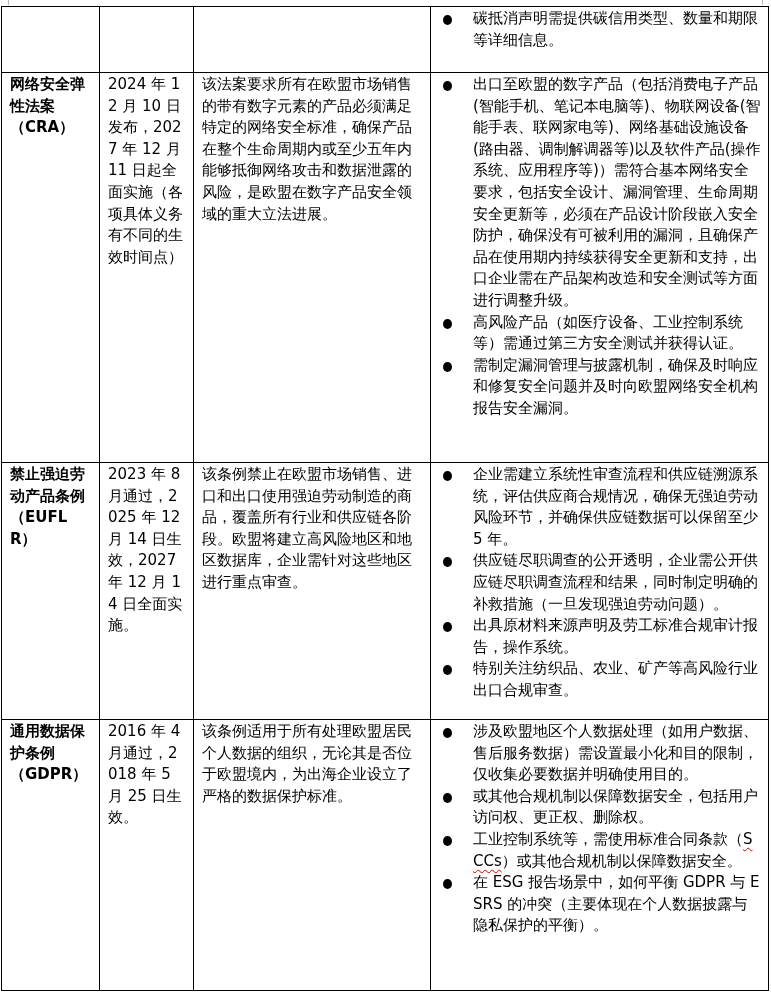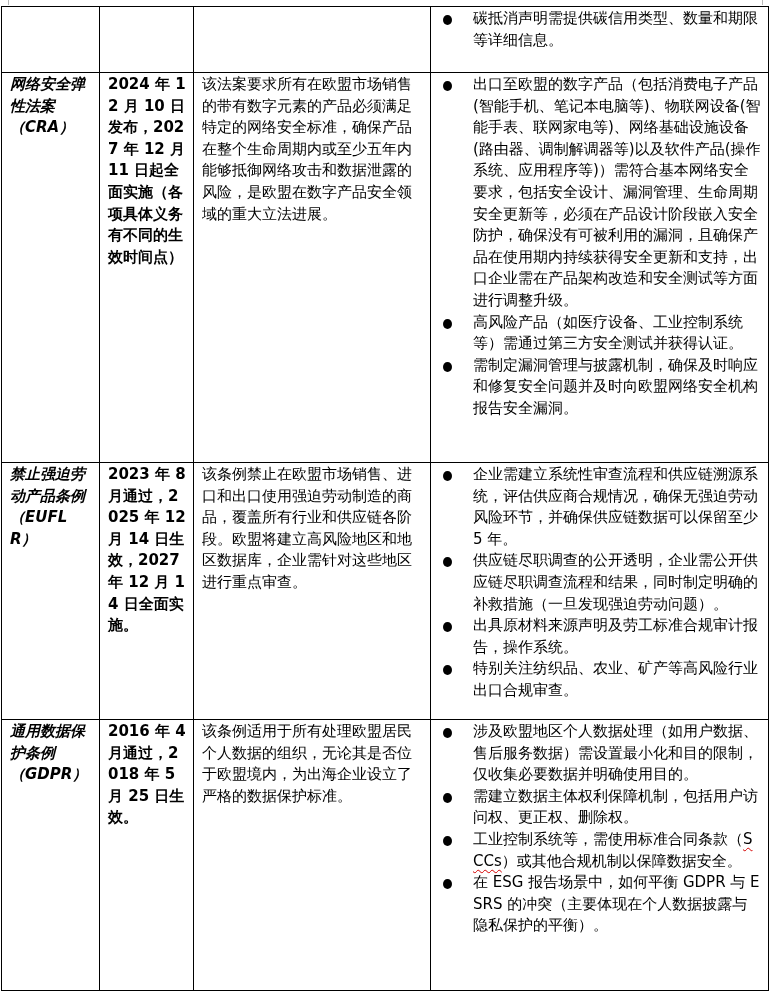--- a/index.html
+++ b/index.html
@@ -51,7 +51,6 @@
     font-weight: bold;
     padding-left: 9px;
     padding-right: 4px;
-    font-style: italic;
   }
   td.date-cell {
     padding-left: 8px;

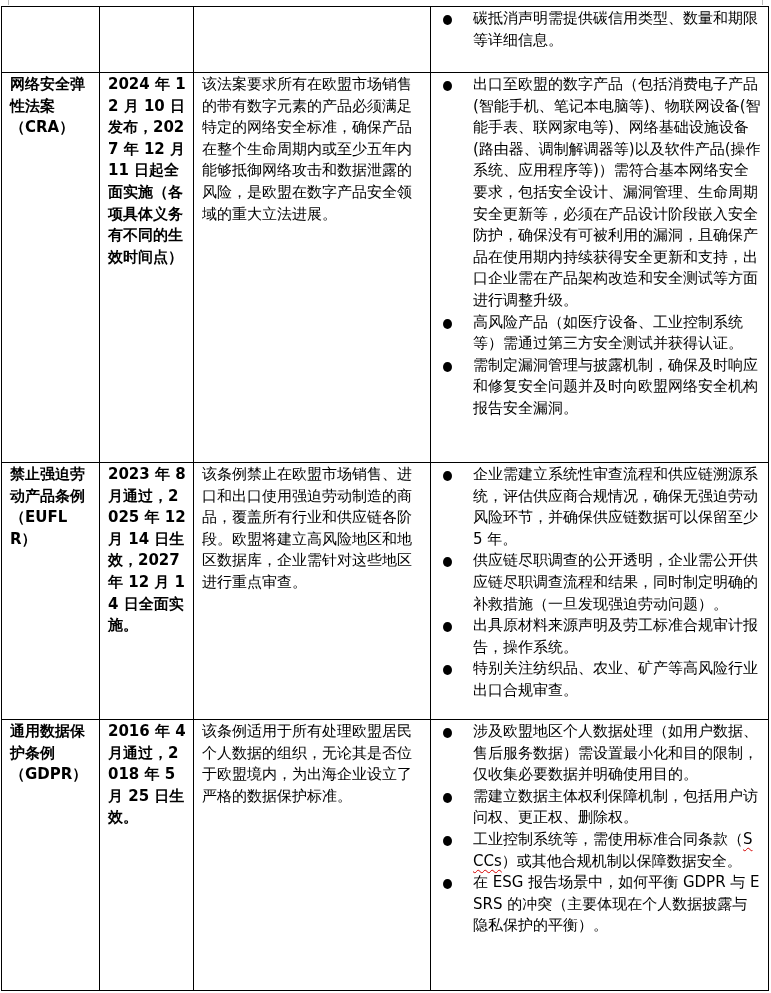--- a/index.html
+++ b/index.html
@@ -55,7 +55,6 @@
   td.date-cell {
     padding-left: 8px;
     padding-right: 6px;
-    font-weight: bold;
   }
   td.desc-cell {
     padding-left: 7px;

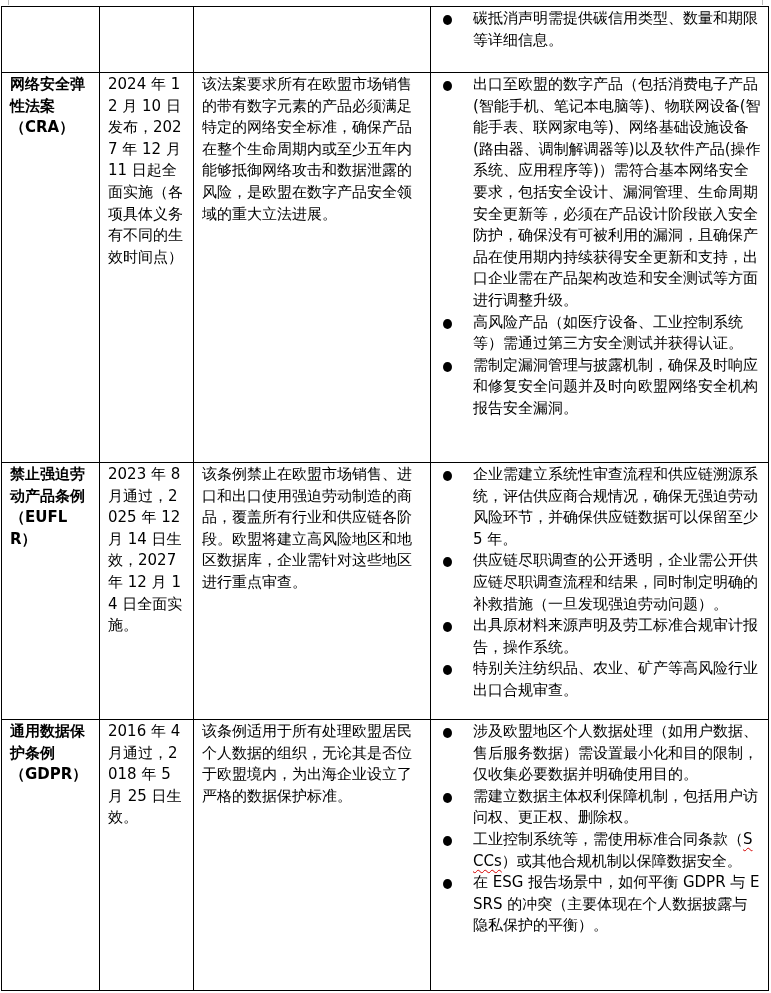--- a/index.html
+++ b/index.html
@@ -213,7 +213,7 @@
           </li>
           <li>
             <span class="bullet"></span>
-            <span>需建立数据主体权利保障机制，包括用户访问权、更正权、删除权。</span>
+            <span>或其他合规机制以保障数据安全，包括用户访问权、更正权、删除权。</span>
           </li>
           <li>
             <span class="bullet"></span>

